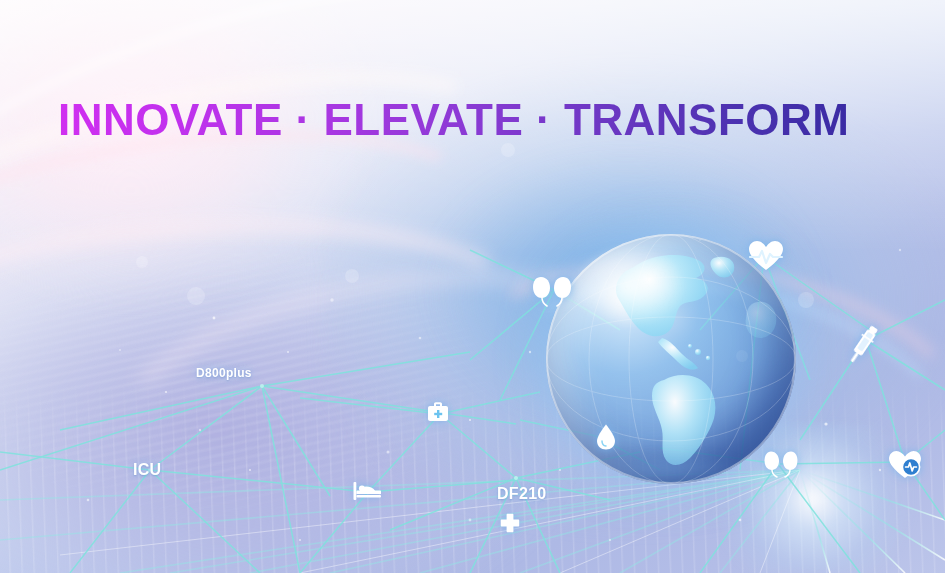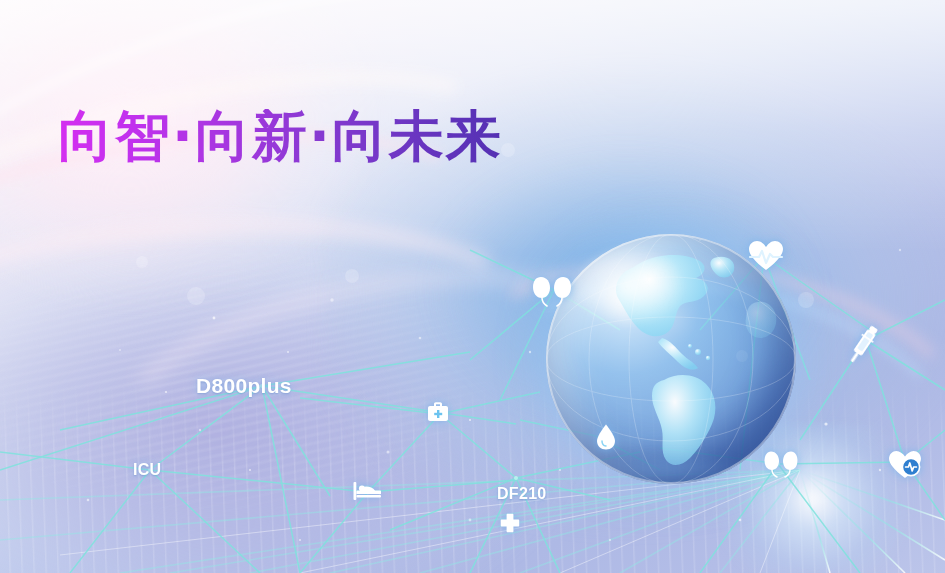--- a/index.html
+++ b/index.html
@@ -650,6 +650,7 @@
   <div class="lbl lbl-df210">DF210</div>
 
   <div class="headline-block">
+    <div class="headline-en">INNOVATE · ELEVATE · TRANSFORM</div>
     <div class="headline-cn">向智·向新·向未来</div>
   </div>
 

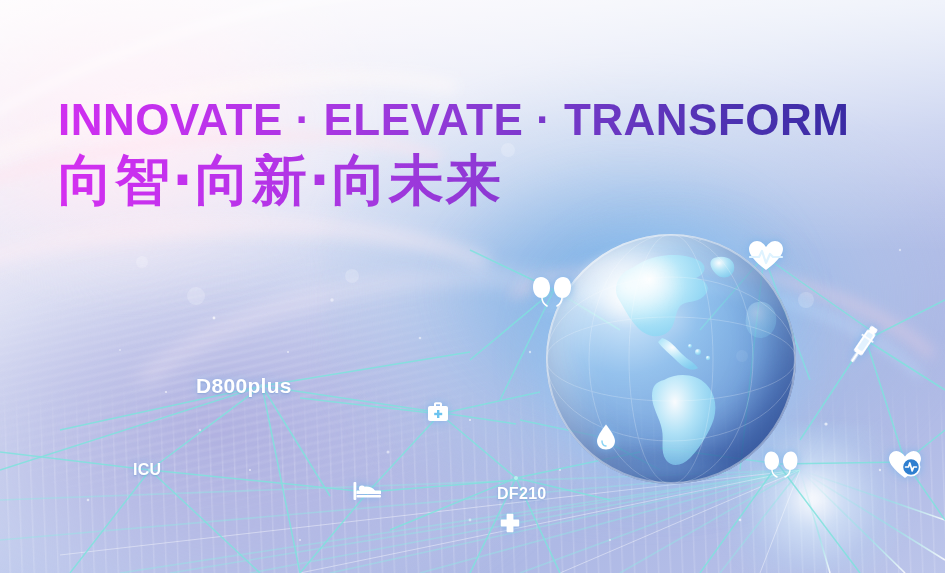--- a/index.html
+++ b/index.html
@@ -651,7 +651,6 @@
 
   <div class="headline-block">
     <div class="headline-en">INNOVATE · ELEVATE · TRANSFORM</div>
-    <div class="headline-cn">向智·向新·向未来</div>
   </div>
 
 </div>

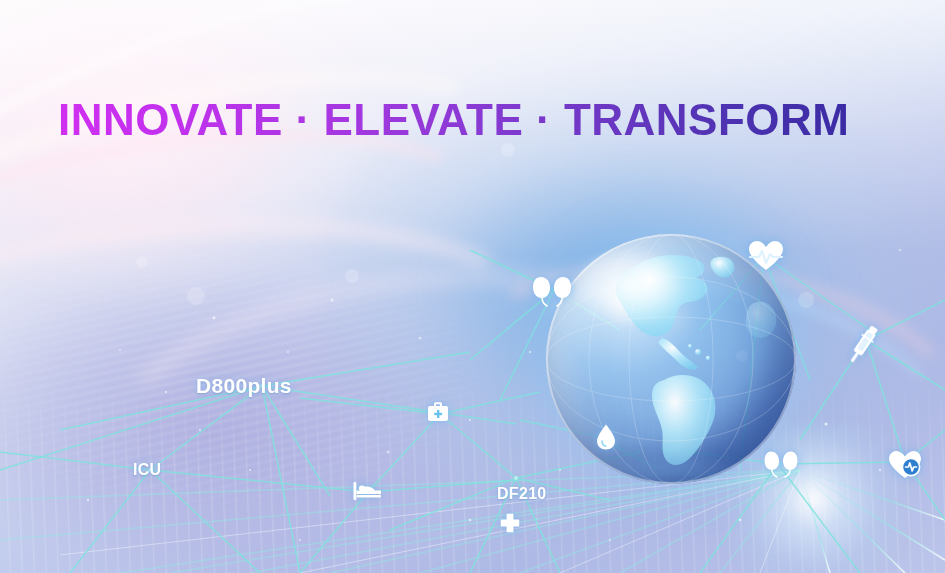--- a/index.html
+++ b/index.html
@@ -297,7 +297,7 @@
     text-shadow: 0 0 8px rgba(130,180,235,0.75), 0 1px 2px rgba(90,130,190,0.45);
     white-space: nowrap;
   }
-  .lbl-d800 { left: 196px; top: 374px; font-size: 21px; }
+  .lbl-d800 { left: 196px; top: 366px; font-size: 12px; }
   .lbl-icu  { left: 133px; top: 461px; font-size: 16px; }
   .lbl-df210{ left: 497px; top: 485px; font-size: 16px; }
 

